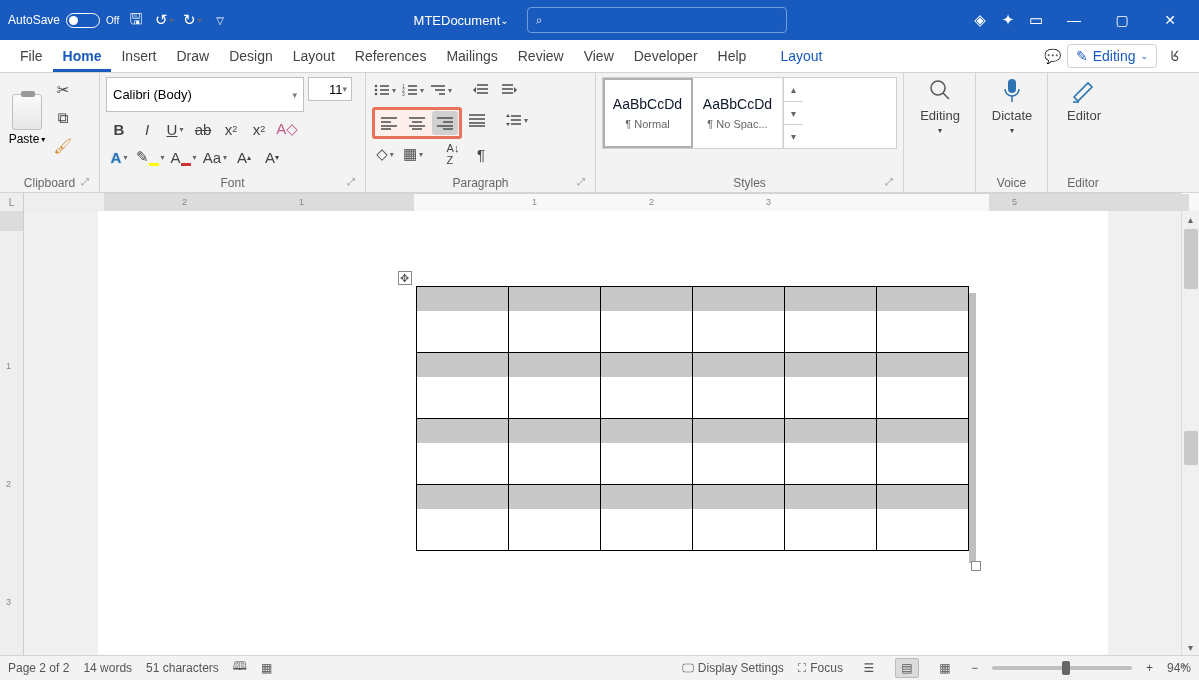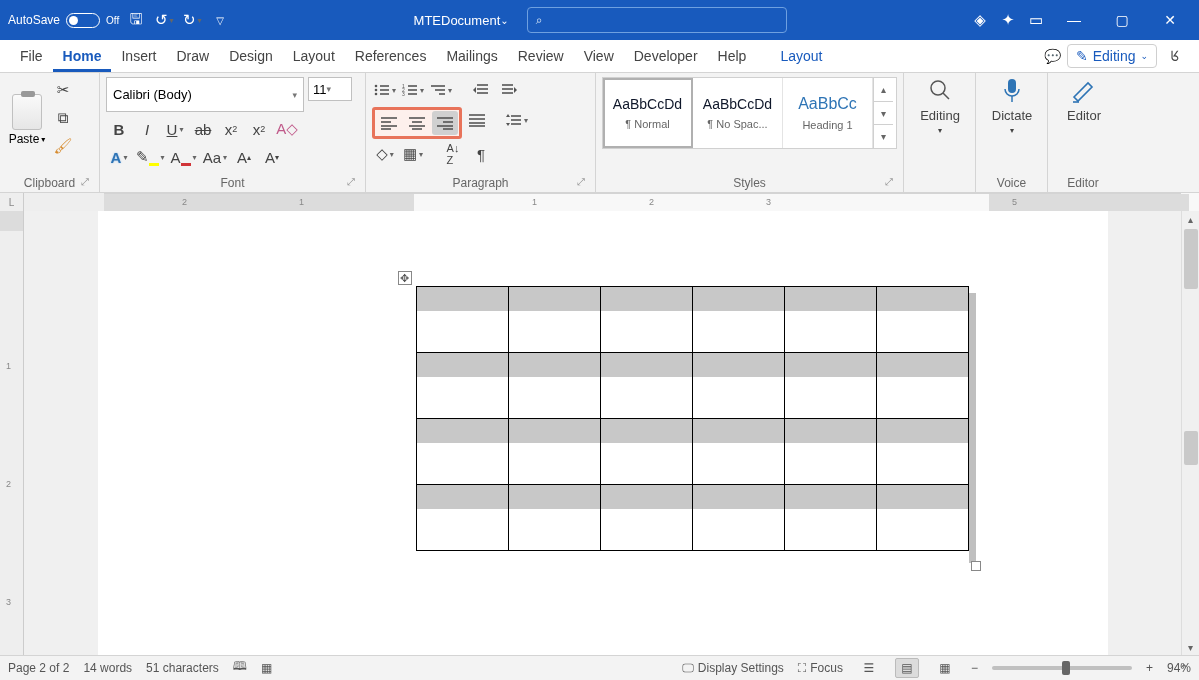--- a/index.html
+++ b/index.html
@@ -46,7 +46,7 @@
   
   .font-group .top { display:flex; gap:4px; }
   .font-select { width:198px; height:35px; border:1px solid #c0c0c0; background:#fff; display:flex; align-items:center; padding:0 6px; font-size:13px; justify-content:space-between;}
-  .size-select { width:44px; height:24px; border:1px solid #c0c0c0; background:#fff; display:flex; align-items:center; padding:0 4px; font-size:13px; justify-content:flex-start;}
+  .size-select { width:44px; height:24px; border:1px solid #c0c0c0; background:#fff; display:flex; align-items:center; padding:0 4px; font-size:13px; justify-content:flex-end;}
   .font-group .mid, .font-group .bot { display:flex; gap:2px; }
 
   

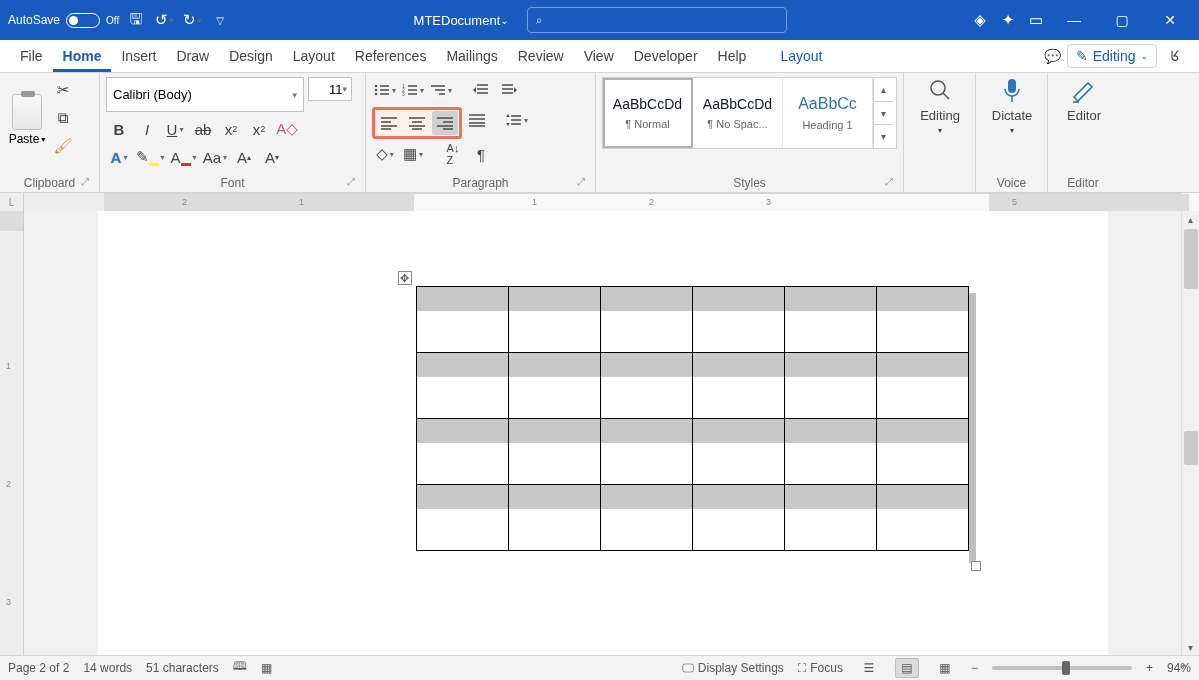--- a/index.html
+++ b/index.html
@@ -370,10 +370,6 @@
         <div class="style-preview">AaBbCcDd</div>
         <div class="style-name">¶ No Spac...</div>
       </div>
-      <div class="style-item">
-        <div class="style-preview heading">AaBbCc</div>
-        <div class="style-name">Heading 1</div>
-      </div>
       <div class="gallery-scroll">
         <div>▴</div>
         <div>▾</div>

